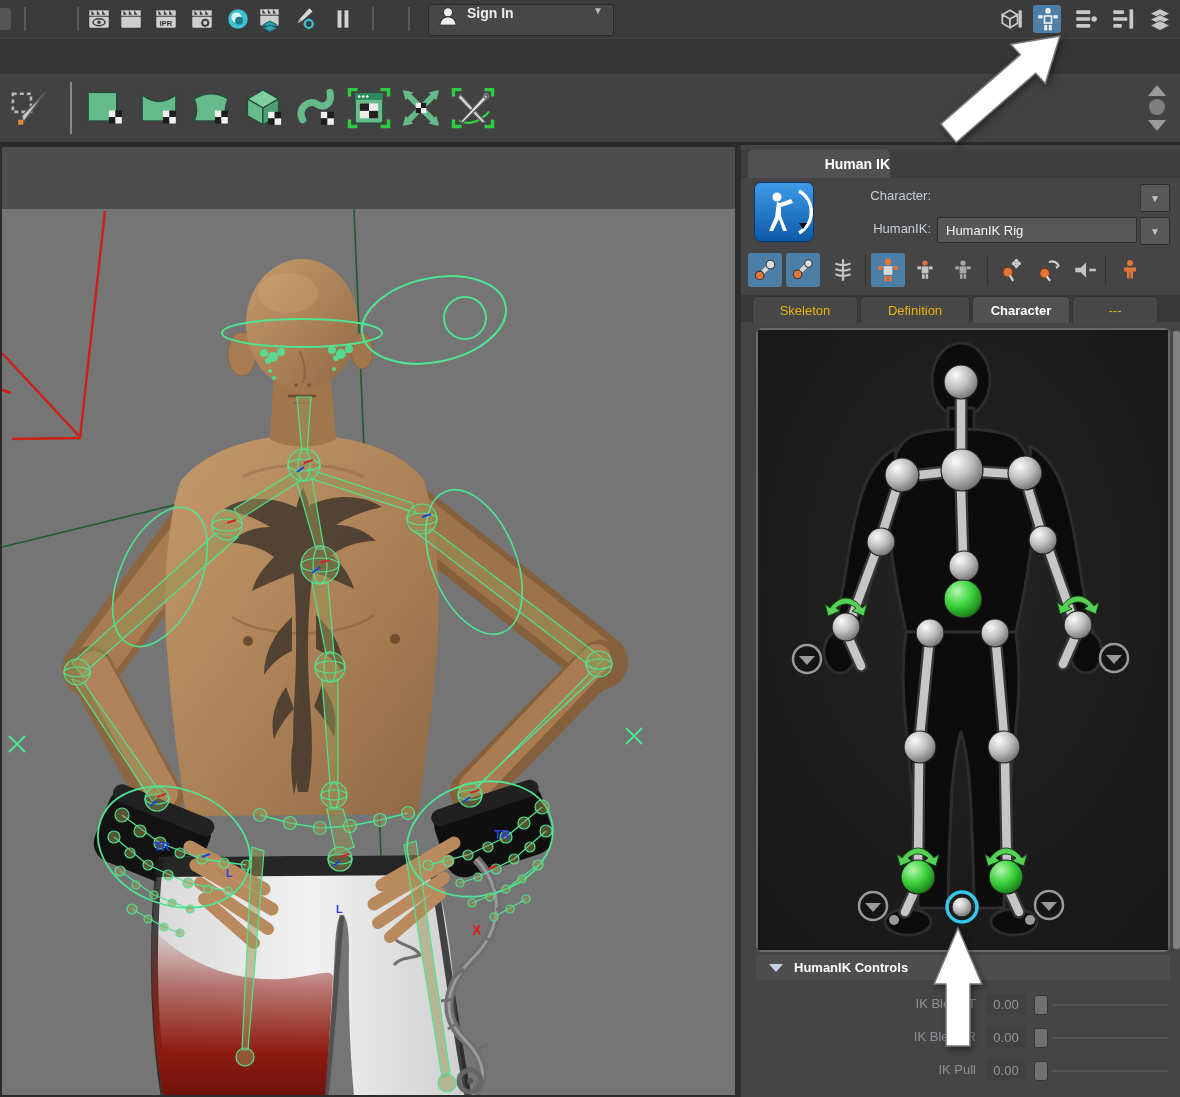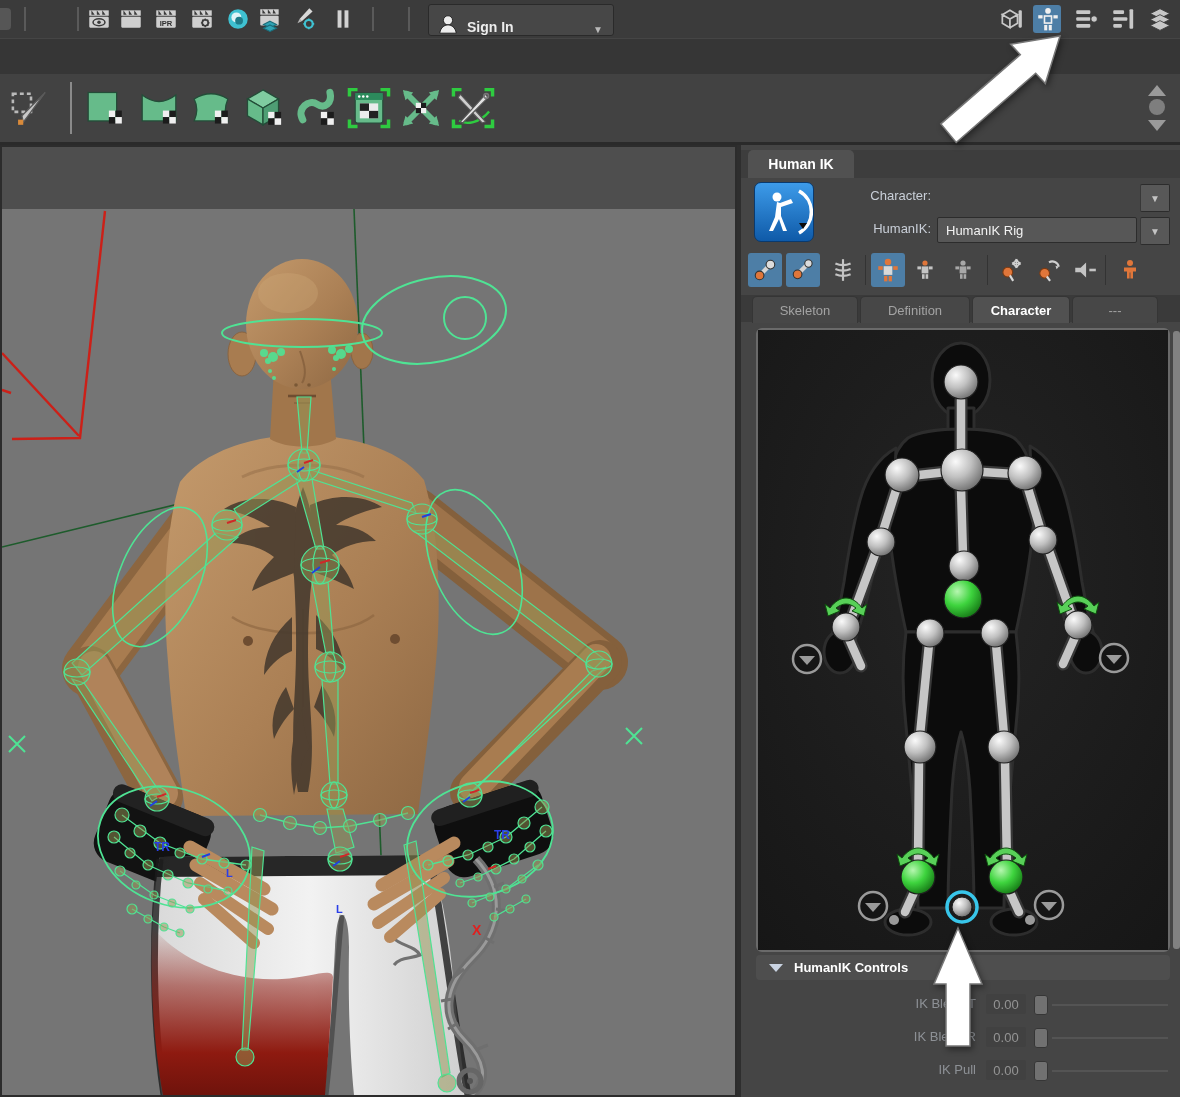--- a/index.html
+++ b/index.html
@@ -15,7 +15,7 @@
   .icon24.active{background:var(--accent-blue);}
   .shelficon{width:46px;height:46px;top:11px;display:flex;align-items:center;justify-content:center;}
   #signin{left:428px;top:4px;width:184px;height:30px;background:#474747;border:1px solid #2a2a2a;border-radius:3px;
-          display:flex;align-items:flex-end;color:#ececec;font-size:14px;font-weight:bold;}
+          display:flex;align-items:flex-start;color:#ececec;font-size:14px;font-weight:bold;}
   
   #viewport{left:0;top:145px;width:737px;height:952px;background:#757575;border:2px solid #2c2c2c;box-sizing:border-box;}
   

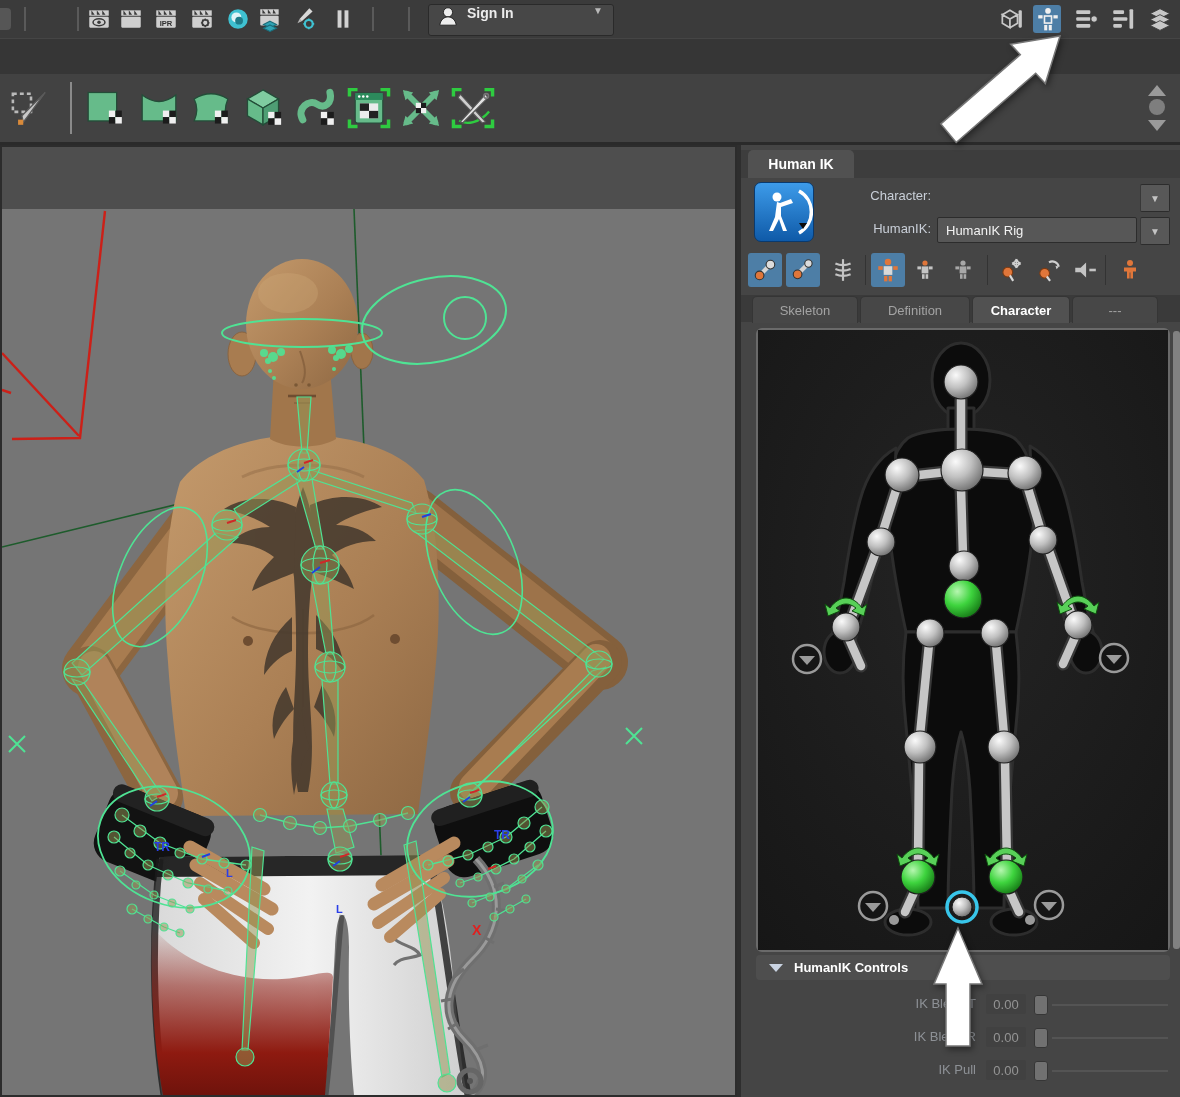--- a/index.html
+++ b/index.html
@@ -22,7 +22,7 @@
   #panel{left:737px;top:145px;width:443px;height:952px;background:#454545;border-left:4px solid #2e2e2e;box-sizing:border-box;}
   #hiktabstrip{left:0;top:5px;width:443px;height:28px;background:#3d3d3d;}
   #hiktab{left:7px;top:0;width:106px;height:28px;background:#515151;border-radius:5px 5px 0 0;color:#fff;
-          font-size:14px;font-weight:bold;display:flex;align-items:center;justify-content:center;}
+          font-size:14px;font-weight:bold;display:flex;align-items:center;justify-content:flex-end;padding-left:36px;}
   .fieldlabel{color:#c9cfd8;font-size:13px;text-align:right;}
   .dropfield{background:#575757;border:1px solid #2c2c2c;border-radius:2px;color:#f2f2f2;font-size:13px;
              display:flex;align-items:center;padding-left:8px;box-sizing:border-box;}

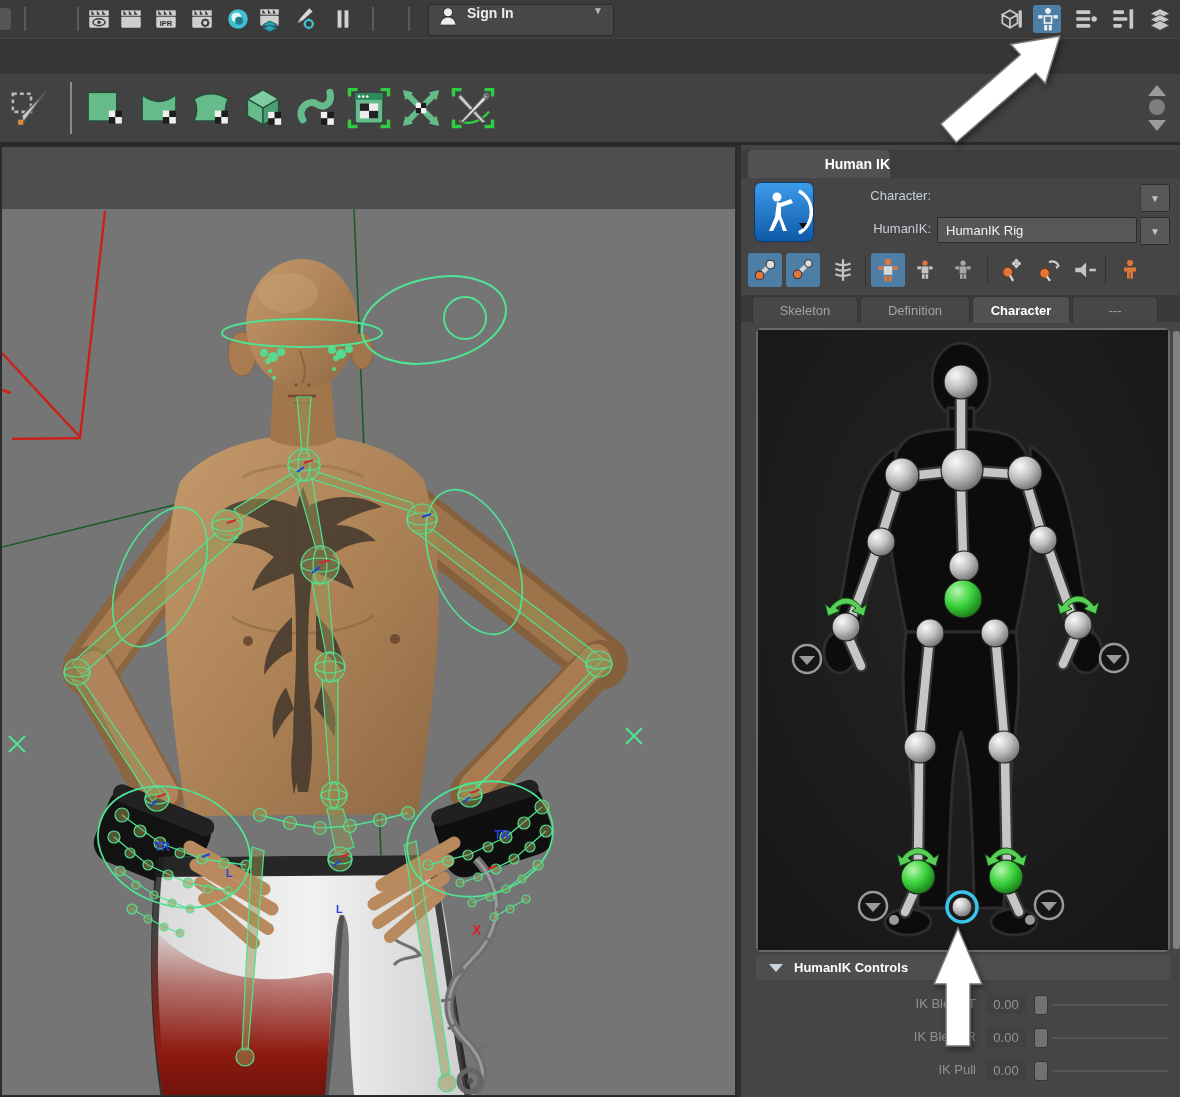--- a/index.html
+++ b/index.html
@@ -32,7 +32,7 @@
   .hikbtn.active{background:var(--accent-blue);}
   .vsep{width:1px;height:30px;background:#333;top:2px;}
   .tab2{height:26px;background:#474747;border:1px solid #353535;border-bottom:none;border-radius:5px 5px 0 0;
-        color:#a3a3a3;font-size:13px;display:flex;align-items:center;justify-content:center;}
+        color:#eab308;font-size:13px;display:flex;align-items:center;justify-content:center;}
   .tab2.active{background:#515151;color:#fff;font-weight:bold;}
   #diagframe{left:15px;top:183px;width:414px;height:624px;background:#1d1d1d;border:2px solid #6a6a6a;border-radius:6px;box-sizing:border-box;}
   #diagscroll{left:432px;top:186px;width:7px;height:618px;background:#818181;border-radius:3px;}

